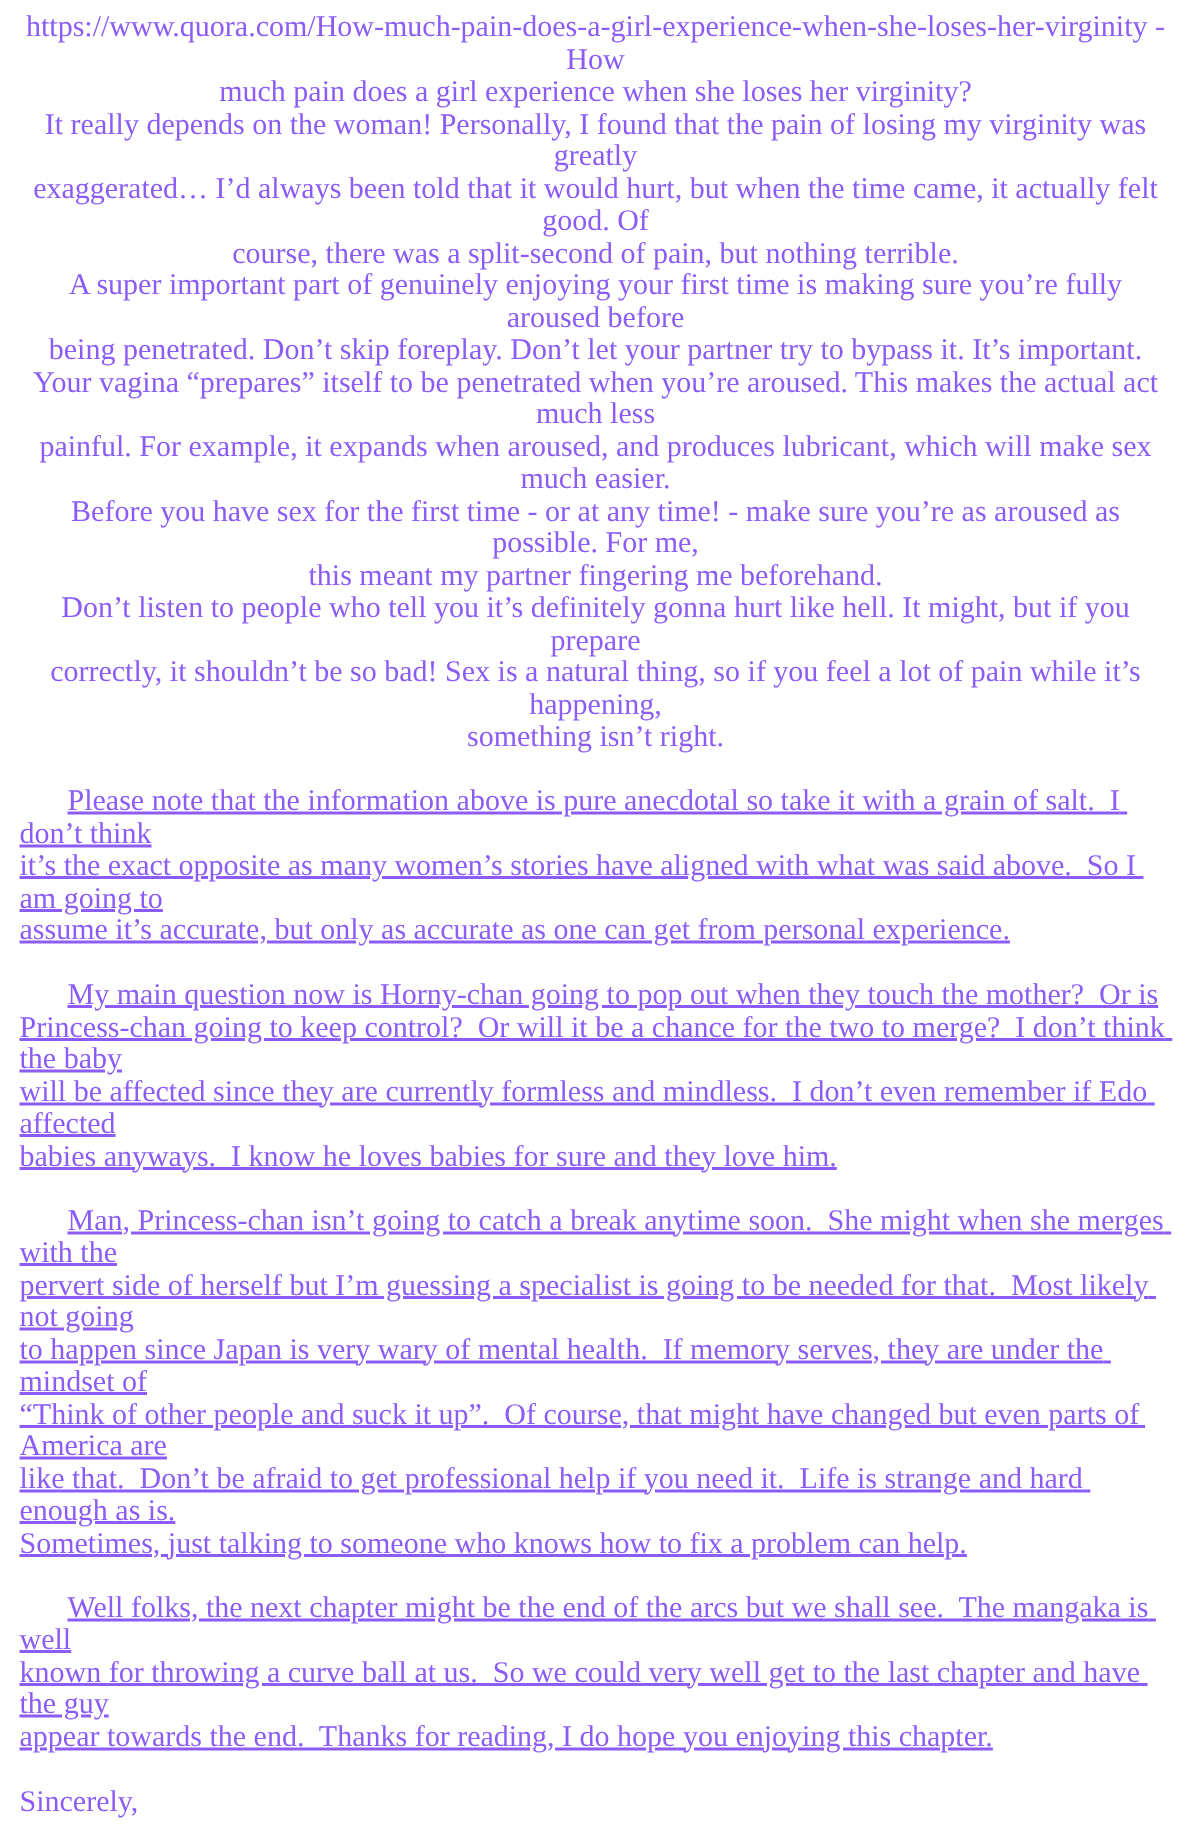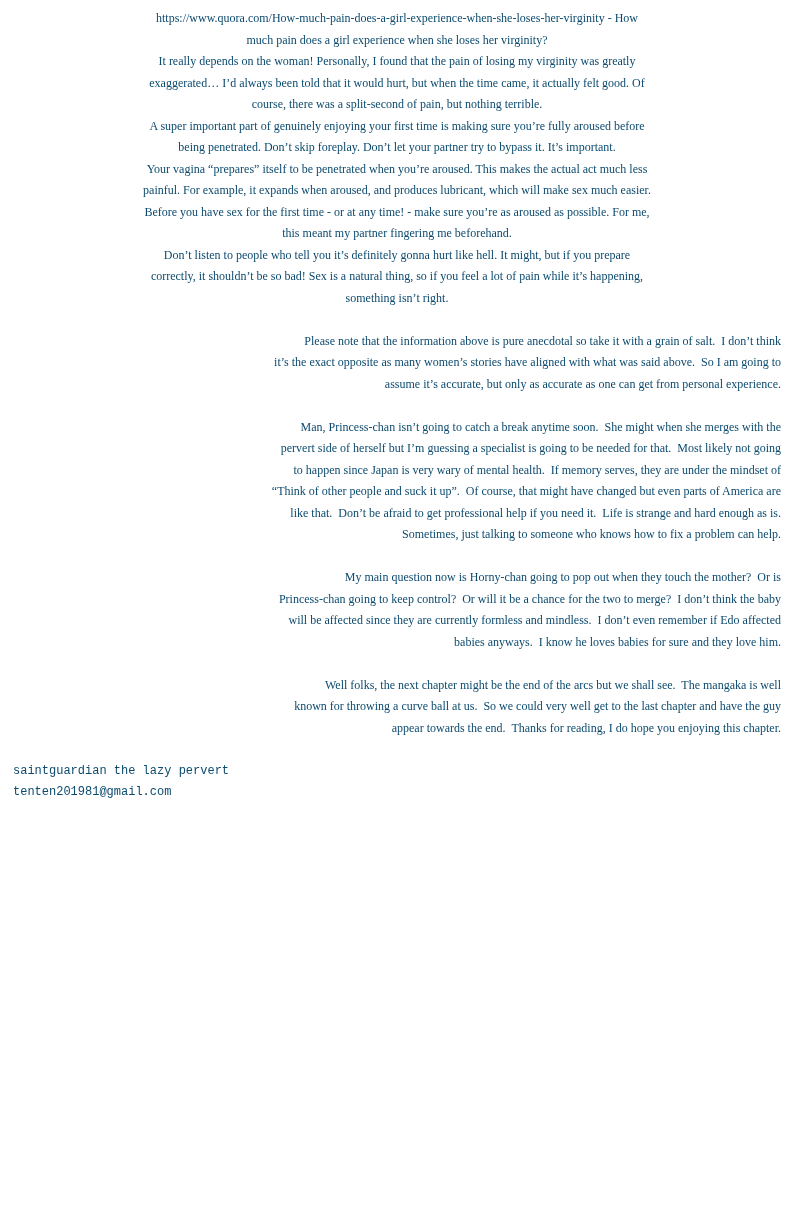--- a/index.html
+++ b/index.html
@@ -12,9 +12,9 @@
     height: 1224px;
     box-sizing: border-box;
     background: #ffffff;
-    color: #0c4a6e;
+    color: #8b5cf6;
     font-family: "Liberation Serif", "DejaVu Serif", serif;
-    font-size: 12px;
+    font-size: 20px;
     line-height: 21.5px;
     padding: 8px 11px 12px 13px;
     overflow: hidden;

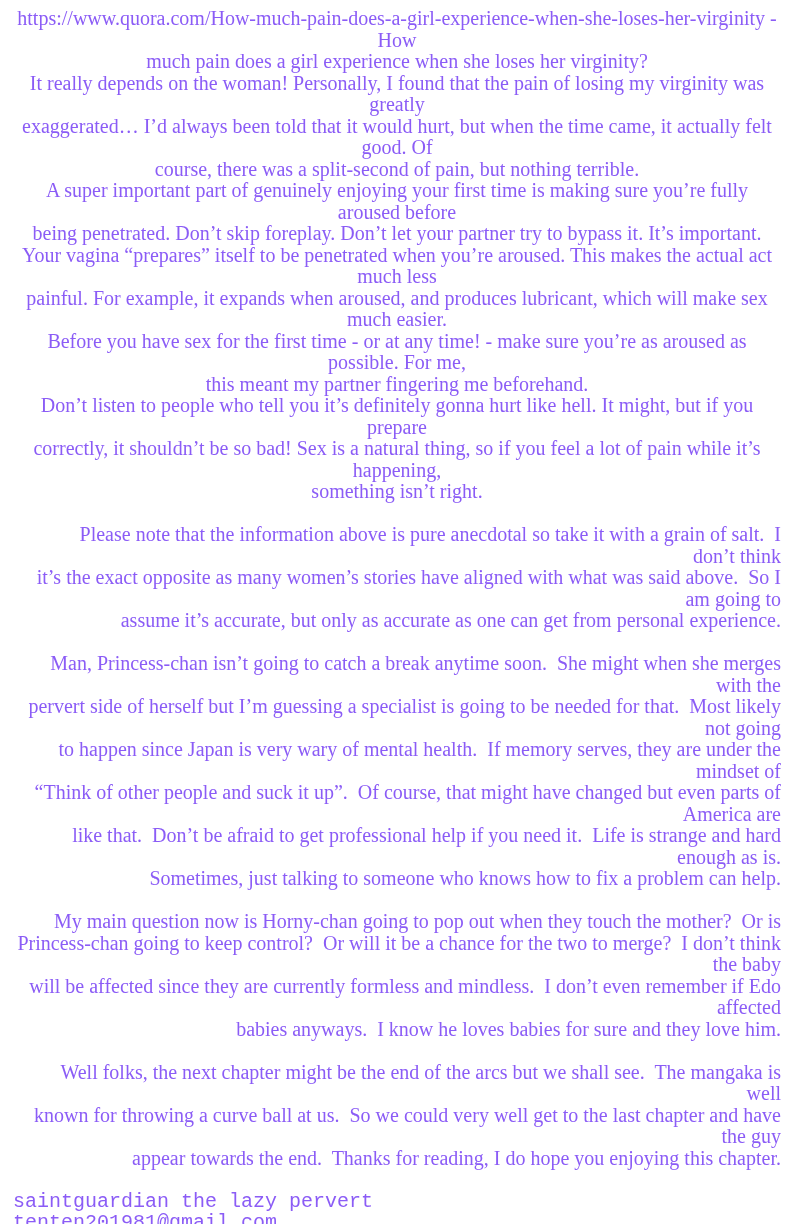--- a/index.html
+++ b/index.html
@@ -28,7 +28,8 @@
     margin: 0 0 21.5px 0;
     white-space: pre-wrap;
     text-indent: 32px;
-    text-align: right;
+    text-align: left;
+    text-decoration: underline;
   }
   .salutation, .closing {
     margin: 0 0 21.5px 0;

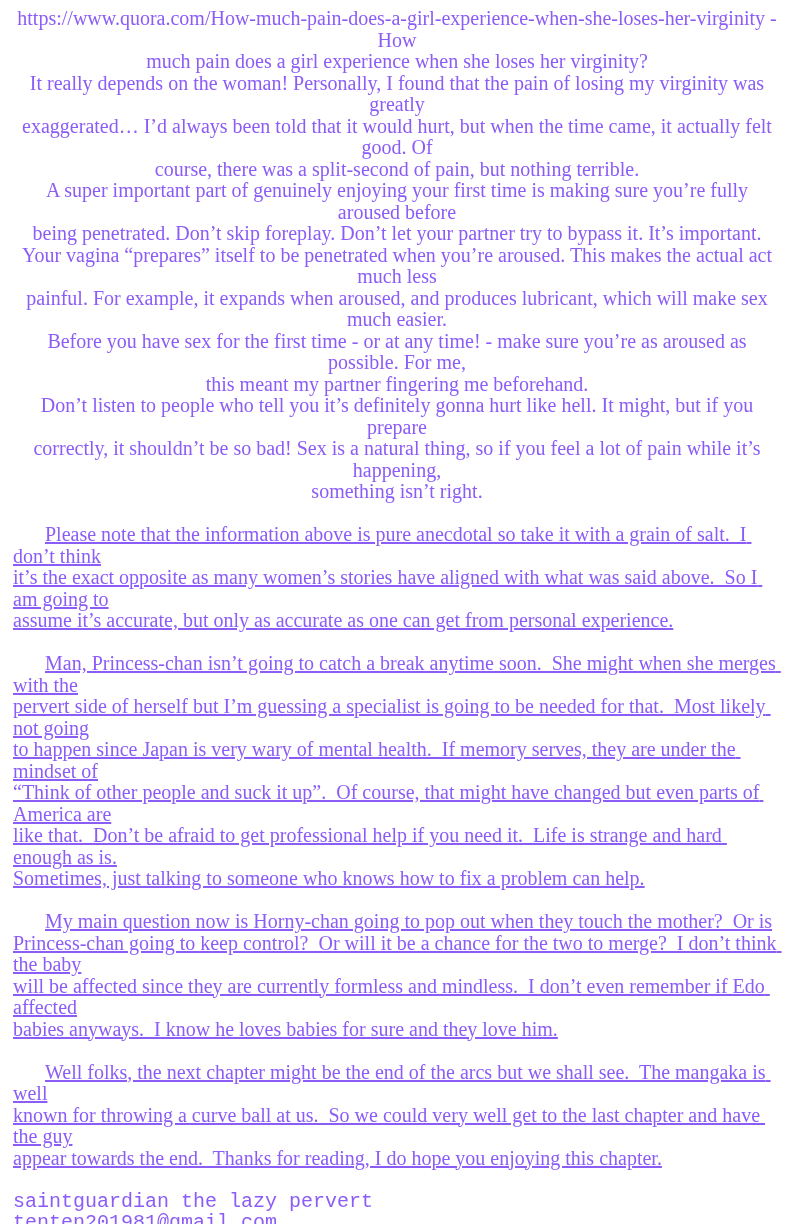--- a/index.html
+++ b/index.html
@@ -64,17 +64,17 @@
 it’s the exact opposite as many women’s stories have aligned with what was said above.  So I am going to
 assume it’s accurate, but only as accurate as one can get from personal experience.</p>
 
+  <p class="para">My main question now is Horny-chan going to pop out when they touch the mother?  Or is
+Princess-chan going to keep control?  Or will it be a chance for the two to merge?  I don’t think the baby
+will be affected since they are currently formless and mindless.  I don’t even remember if Edo affected
+babies anyways.  I know he loves babies for sure and they love him.</p>
+
   <p class="para">Man, Princess-chan isn’t going to catch a break anytime soon.  She might when she merges with the
 pervert side of herself but I’m guessing a specialist is going to be needed for that.  Most likely not going
 to happen since Japan is very wary of mental health.  If memory serves, they are under the mindset of
 “Think of other people and suck it up”.  Of course, that might have changed but even parts of America are
 like that.  Don’t be afraid to get professional help if you need it.  Life is strange and hard enough as is.
 Sometimes, just talking to someone who knows how to fix a problem can help.</p>
-
-  <p class="para">My main question now is Horny-chan going to pop out when they touch the mother?  Or is
-Princess-chan going to keep control?  Or will it be a chance for the two to merge?  I don’t think the baby
-will be affected since they are currently formless and mindless.  I don’t even remember if Edo affected
-babies anyways.  I know he loves babies for sure and they love him.</p>
 
   <p class="para">Well folks, the next chapter might be the end of the arcs but we shall see.  The mangaka is well
 known for throwing a curve ball at us.  So we could very well get to the last chapter and have the guy

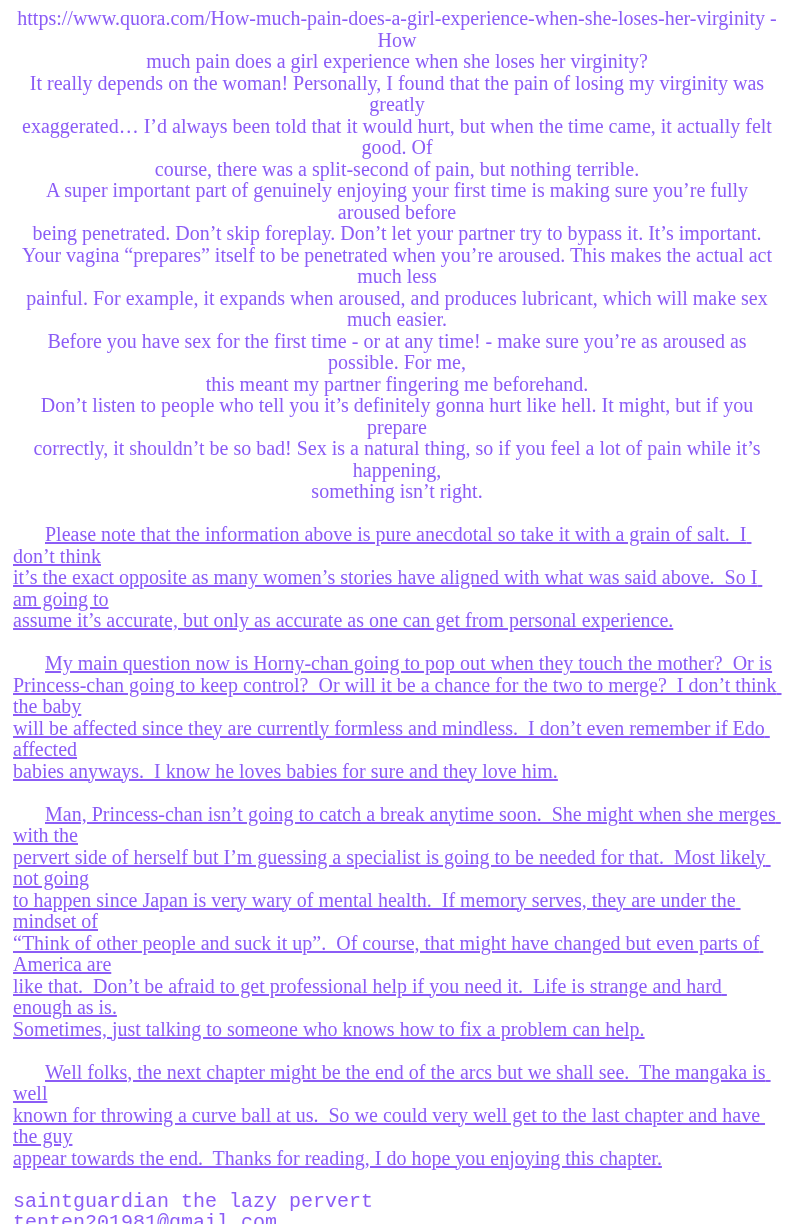--- a/index.html
+++ b/index.html
@@ -80,6 +80,7 @@
 known for throwing a curve ball at us.  So we could very well get to the last chapter and have the guy
 appear towards the end.  Thanks for reading, I do hope you enjoying this chapter.</p>
 
+  <div class="closing">Sincerely,</div>
 
   <div class="sig-line">saintguardian the lazy pervert</div>
 

